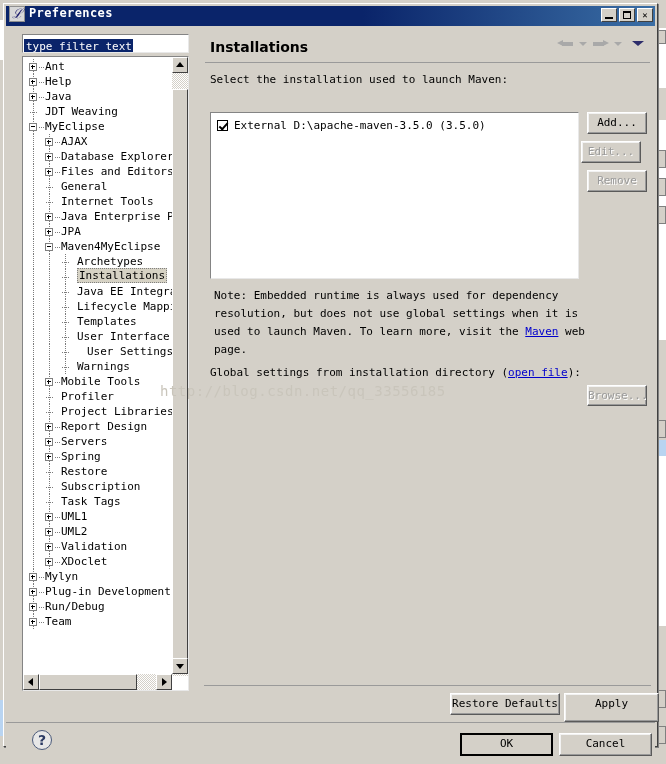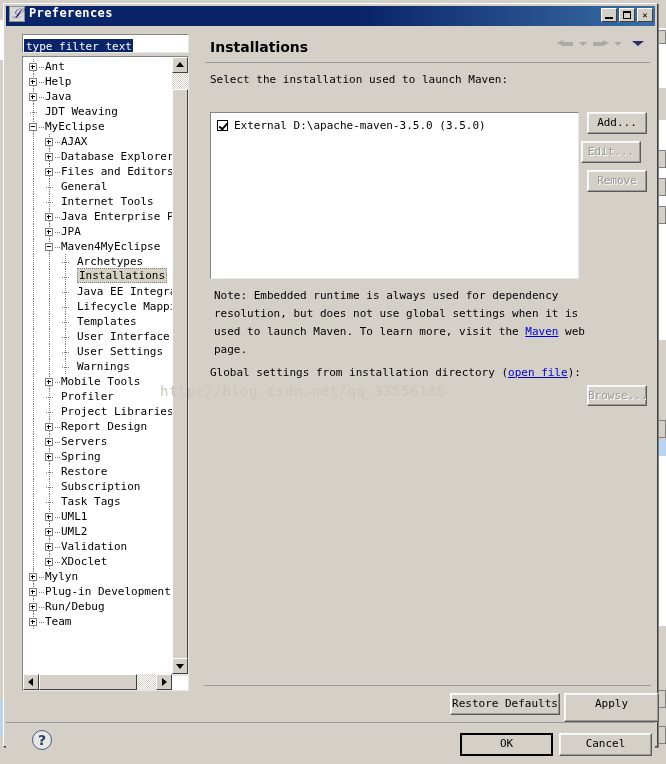--- a/index.html
+++ b/index.html
@@ -683,7 +683,7 @@
               <span class="tvline" style="left: 26px; top: 0px; height: 15px;"></span>
               <span class="tvline" style="left: 42px; top: 0px; height: 15px;"></span>
               <span class="tdash" style="left: 39px;"></span>
-              <span class="tlabel" style="left: 54px; text-align: right;">User Settings</span>
+              <span class="tlabel" style="left: 64px; text-align: right;">User Settings</span>
             </div>
             <div class="trow">
               <span class="tvline" style="left: 10px; top: 0px; height: 15px;"></span>

